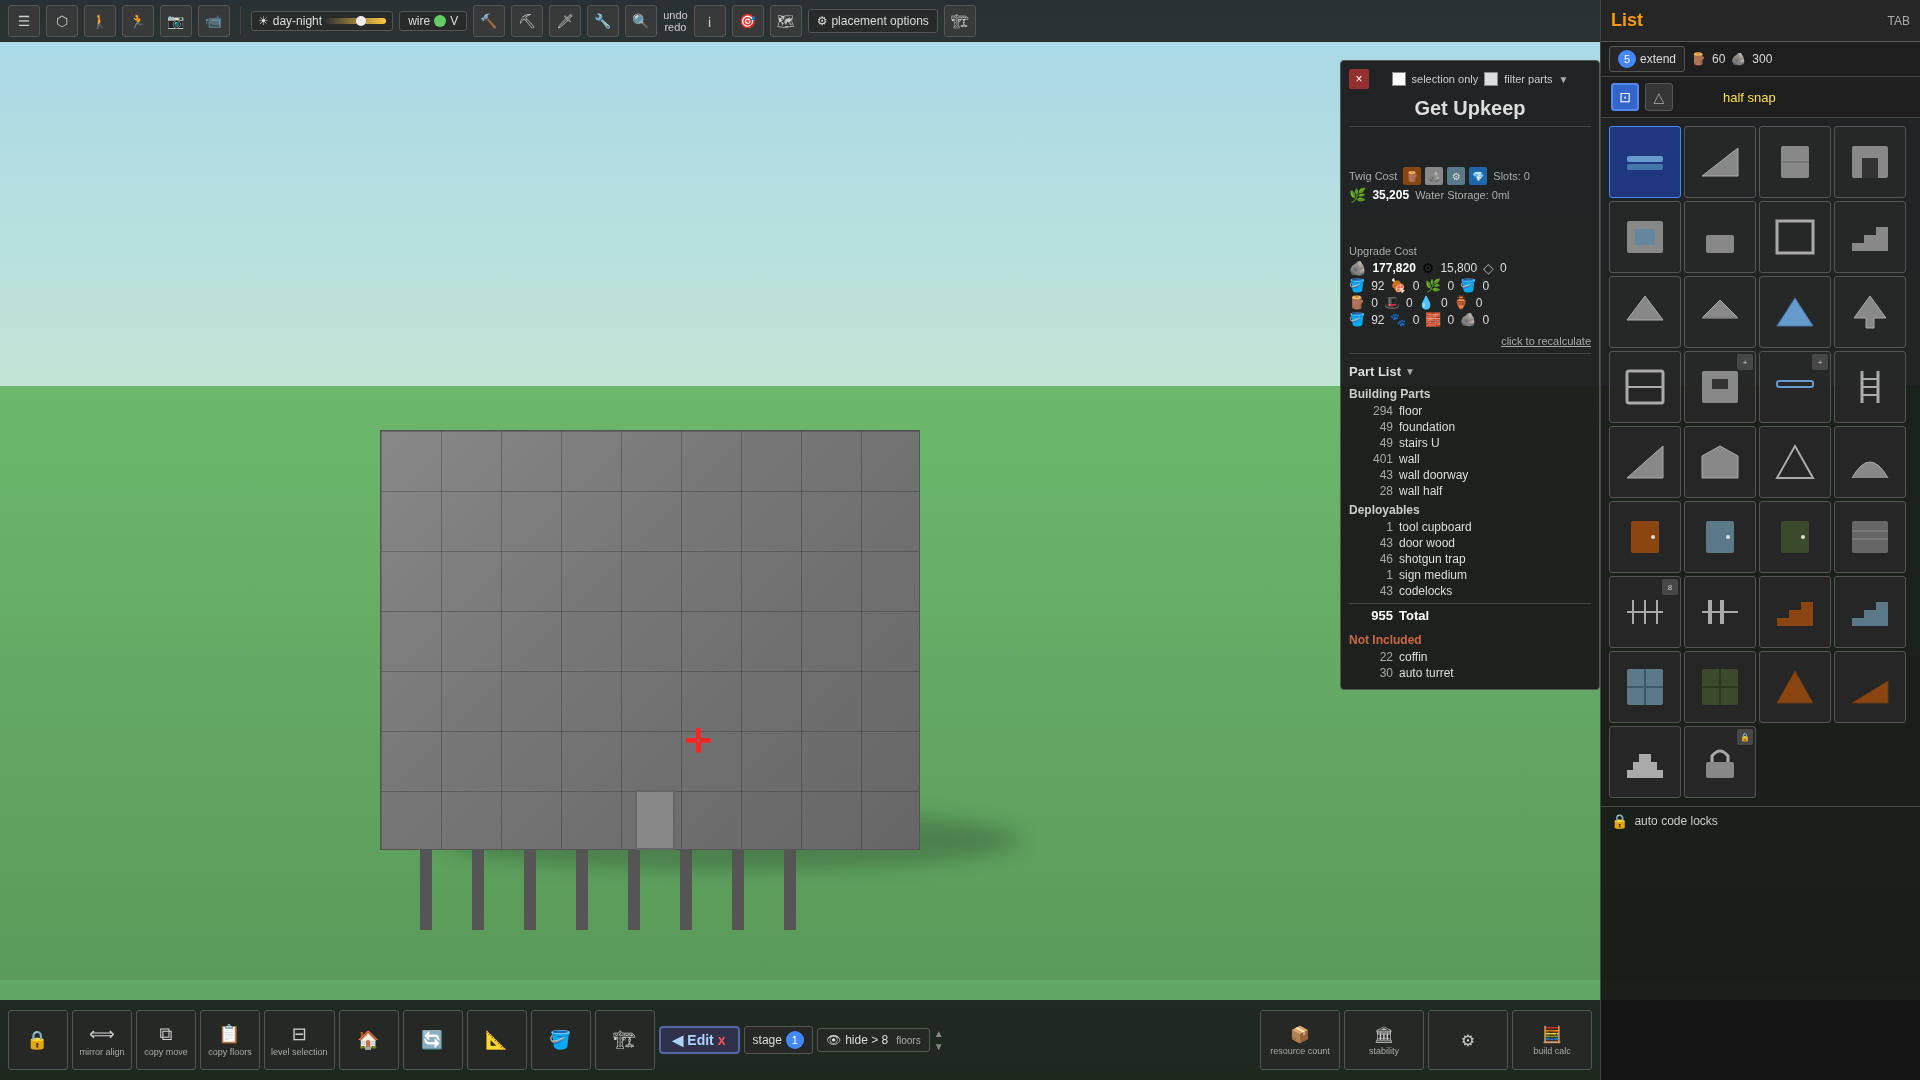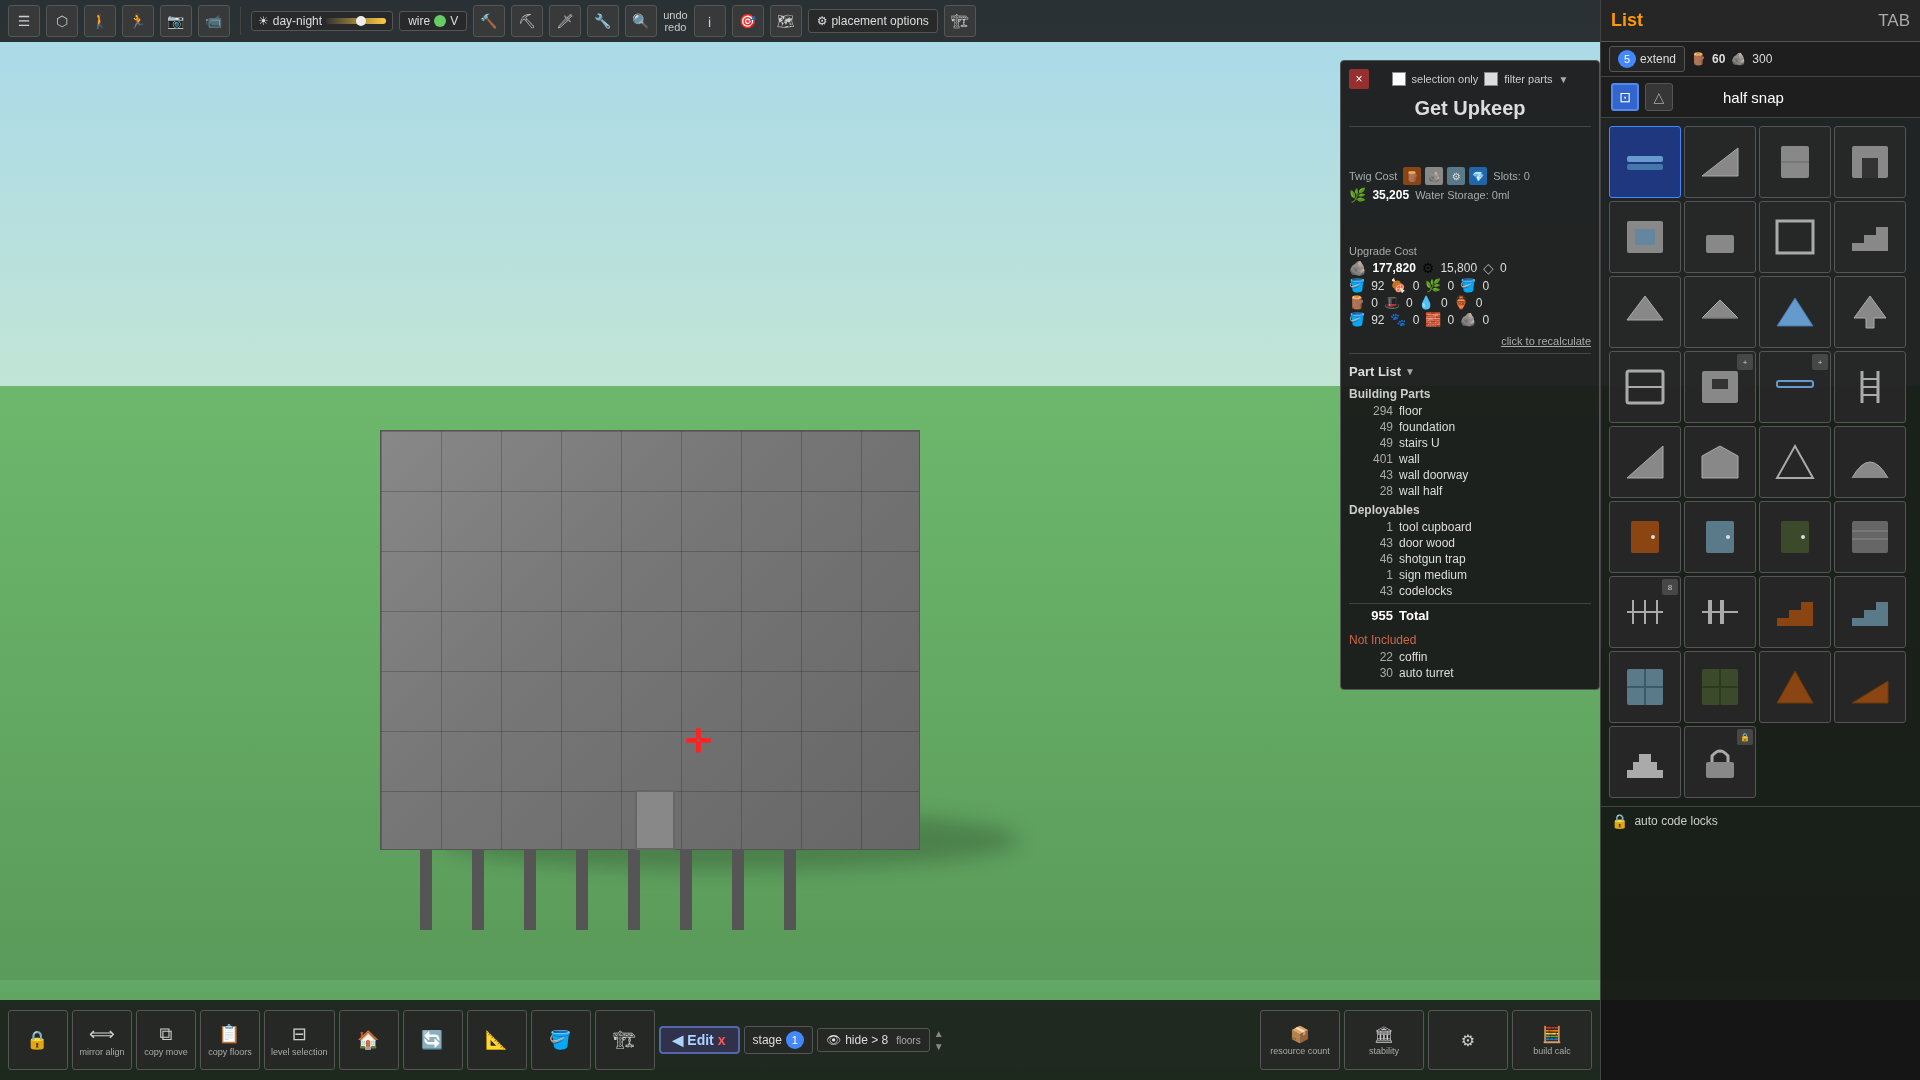--- a/index.html
+++ b/index.html
@@ -232,7 +232,7 @@
     }
     #right-panel-header .tab-label {
       color: #aaa;
-      font-size: 17px;
+      font-size: 12px;
     }
 
     

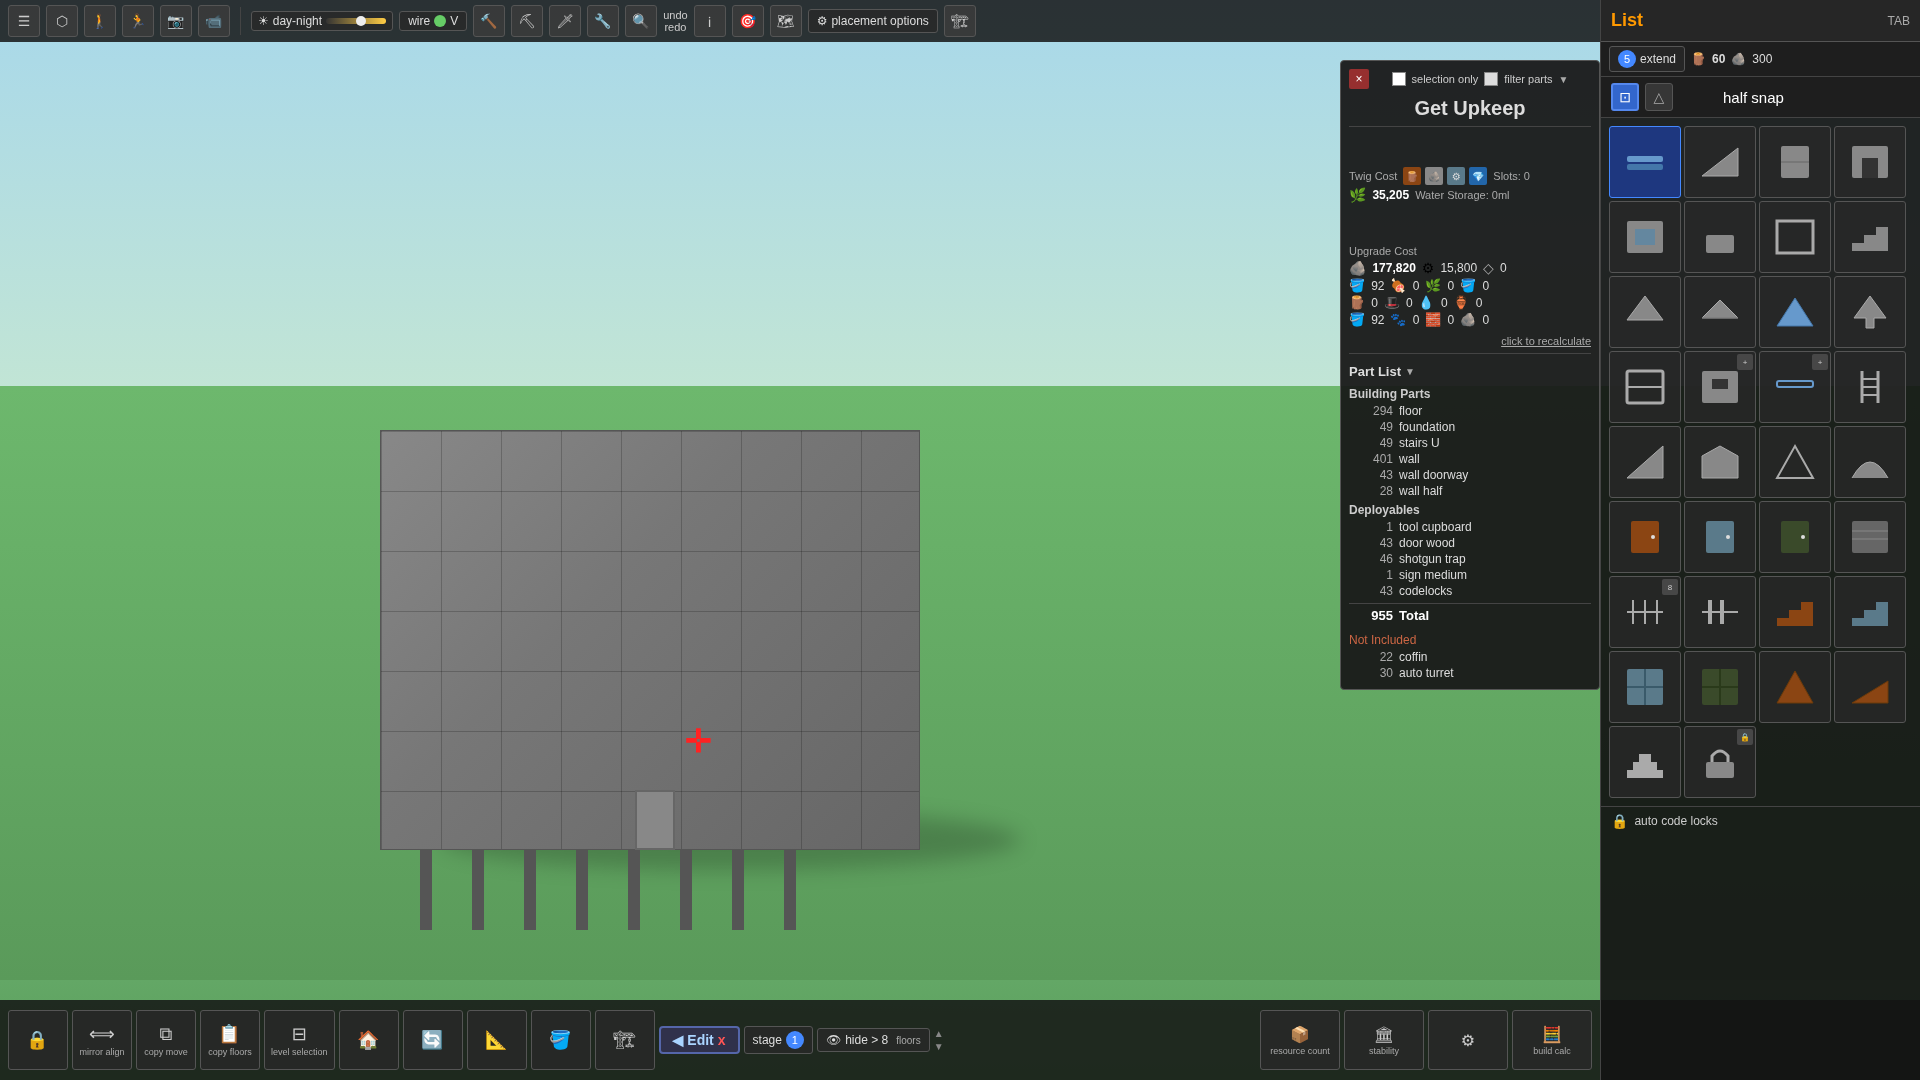--- a/index.html
+++ b/index.html
@@ -872,7 +872,7 @@
       <span>extend</span>
     </div>
     <span style="color:#ddd;font-size:12px;">🪵</span>
-    <span style="color:#ddd;font-size:12px;font-weight:bold;">60</span>
+    <span style="color:#ddd;font-size:12px;">60</span>
     <span style="color:#ddd;font-size:12px;">🪨</span>
     <span style="color:#ddd;font-size:12px;">300</span>
   </div>

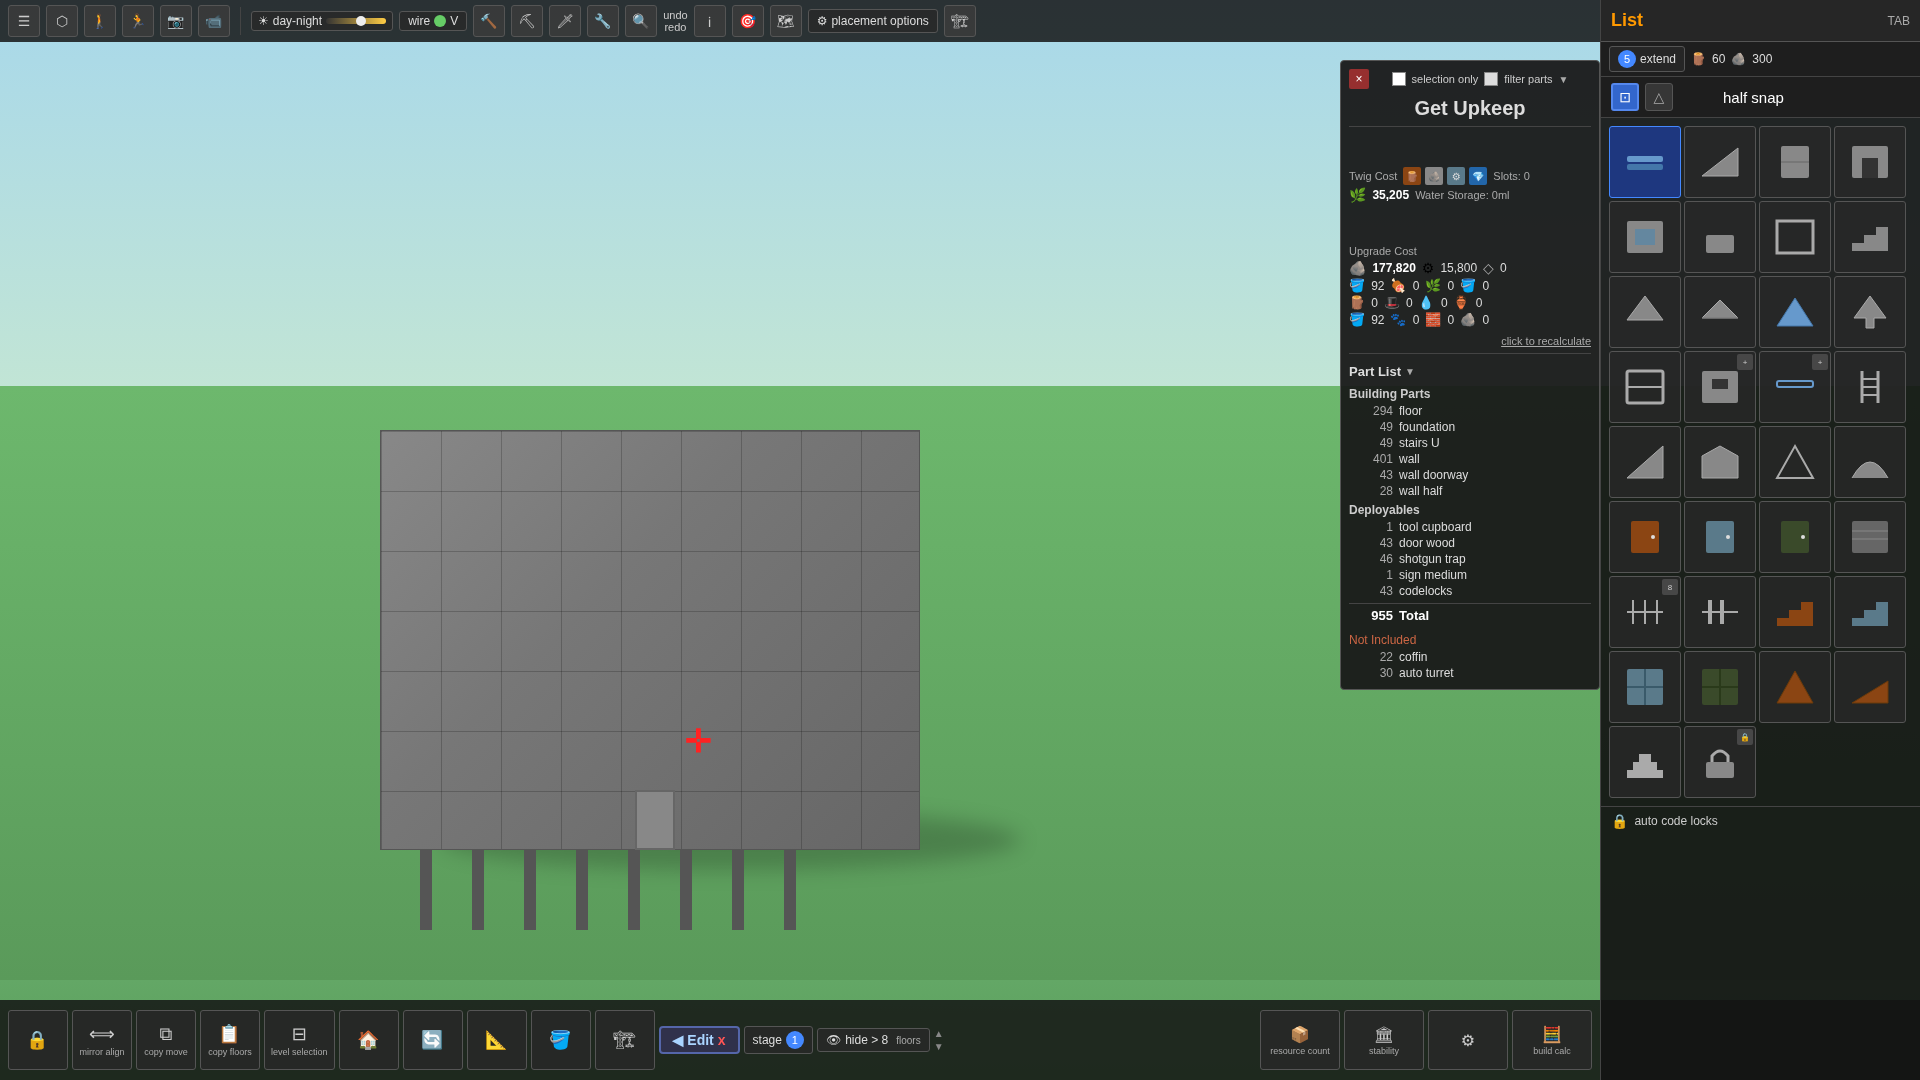--- a/index.html
+++ b/index.html
@@ -245,8 +245,8 @@
       gap: 6px;
     }
     .half-snap-label {
-      color: #ffffff;
-      font-size: 15px;
+      color: #fde047;
+      font-size: 13px;
       padding-left: 44px;
     }
     .snap-icon-active {

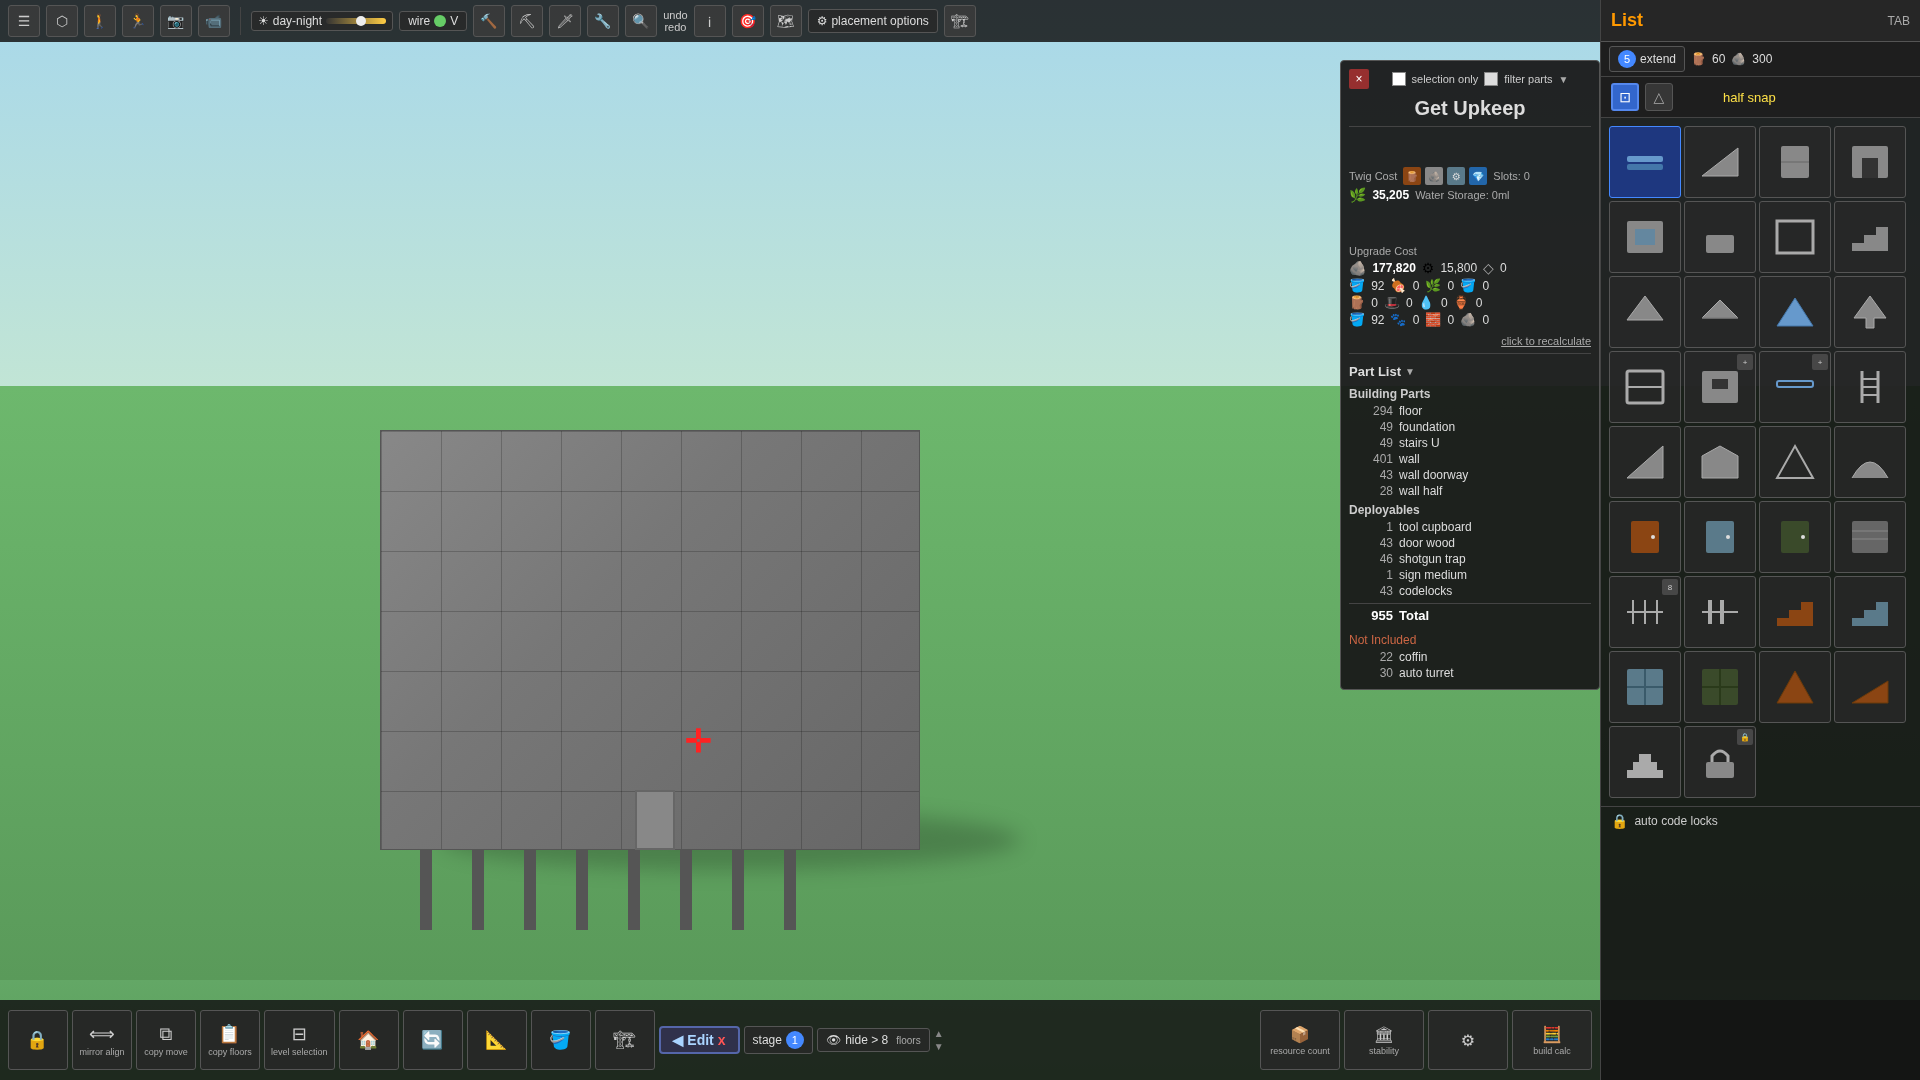--- a/index.html
+++ b/index.html
@@ -477,7 +477,7 @@
     .not-included-header {
       color: #cc6644;
       font-size: 12px;
-      font-weight: normal;
+      font-weight: bold;
       margin: 6px 0 2px 0;
     }
 

